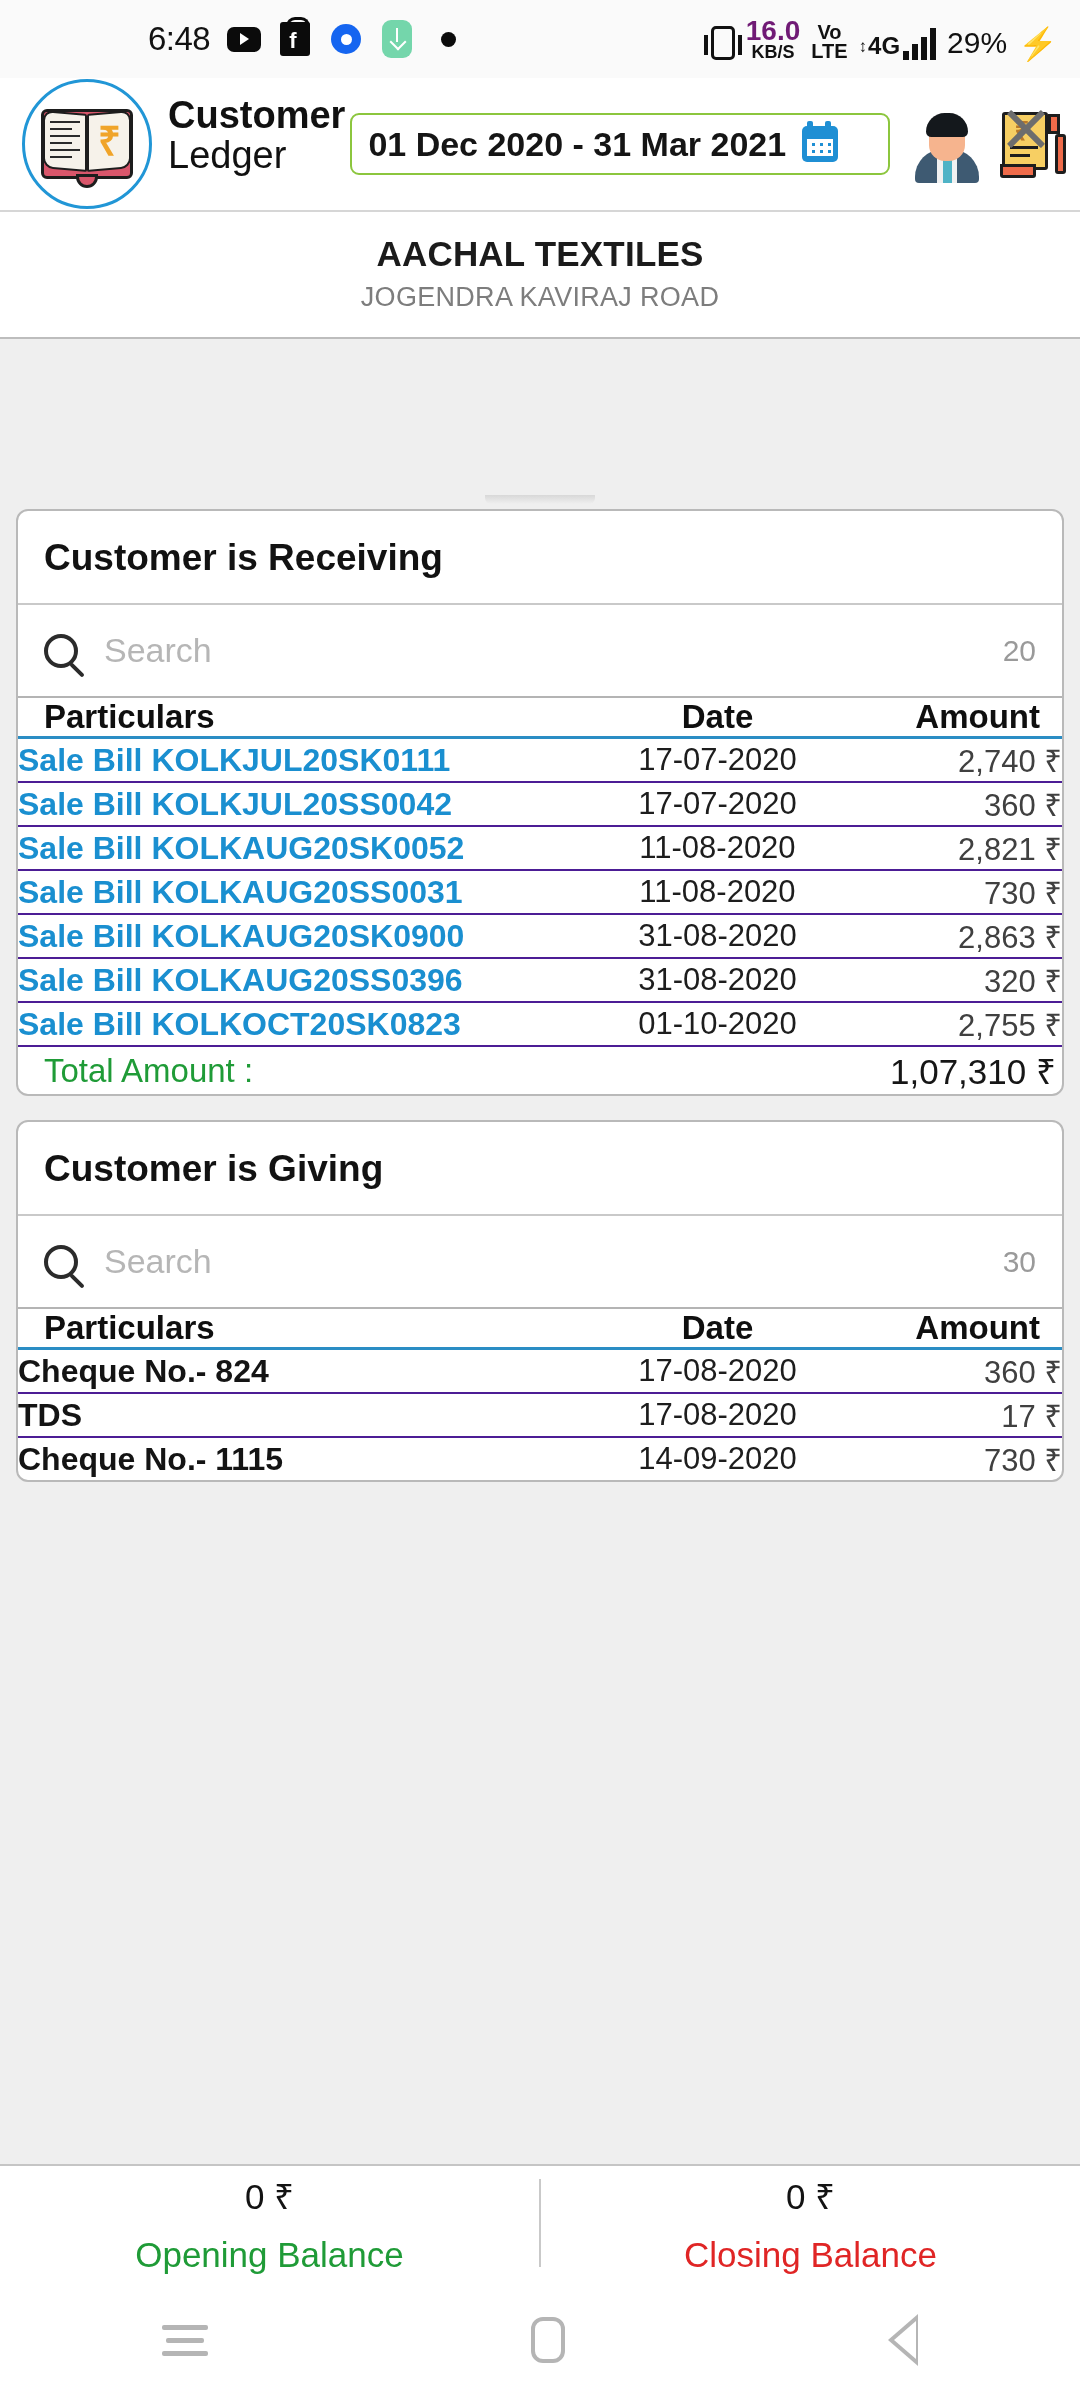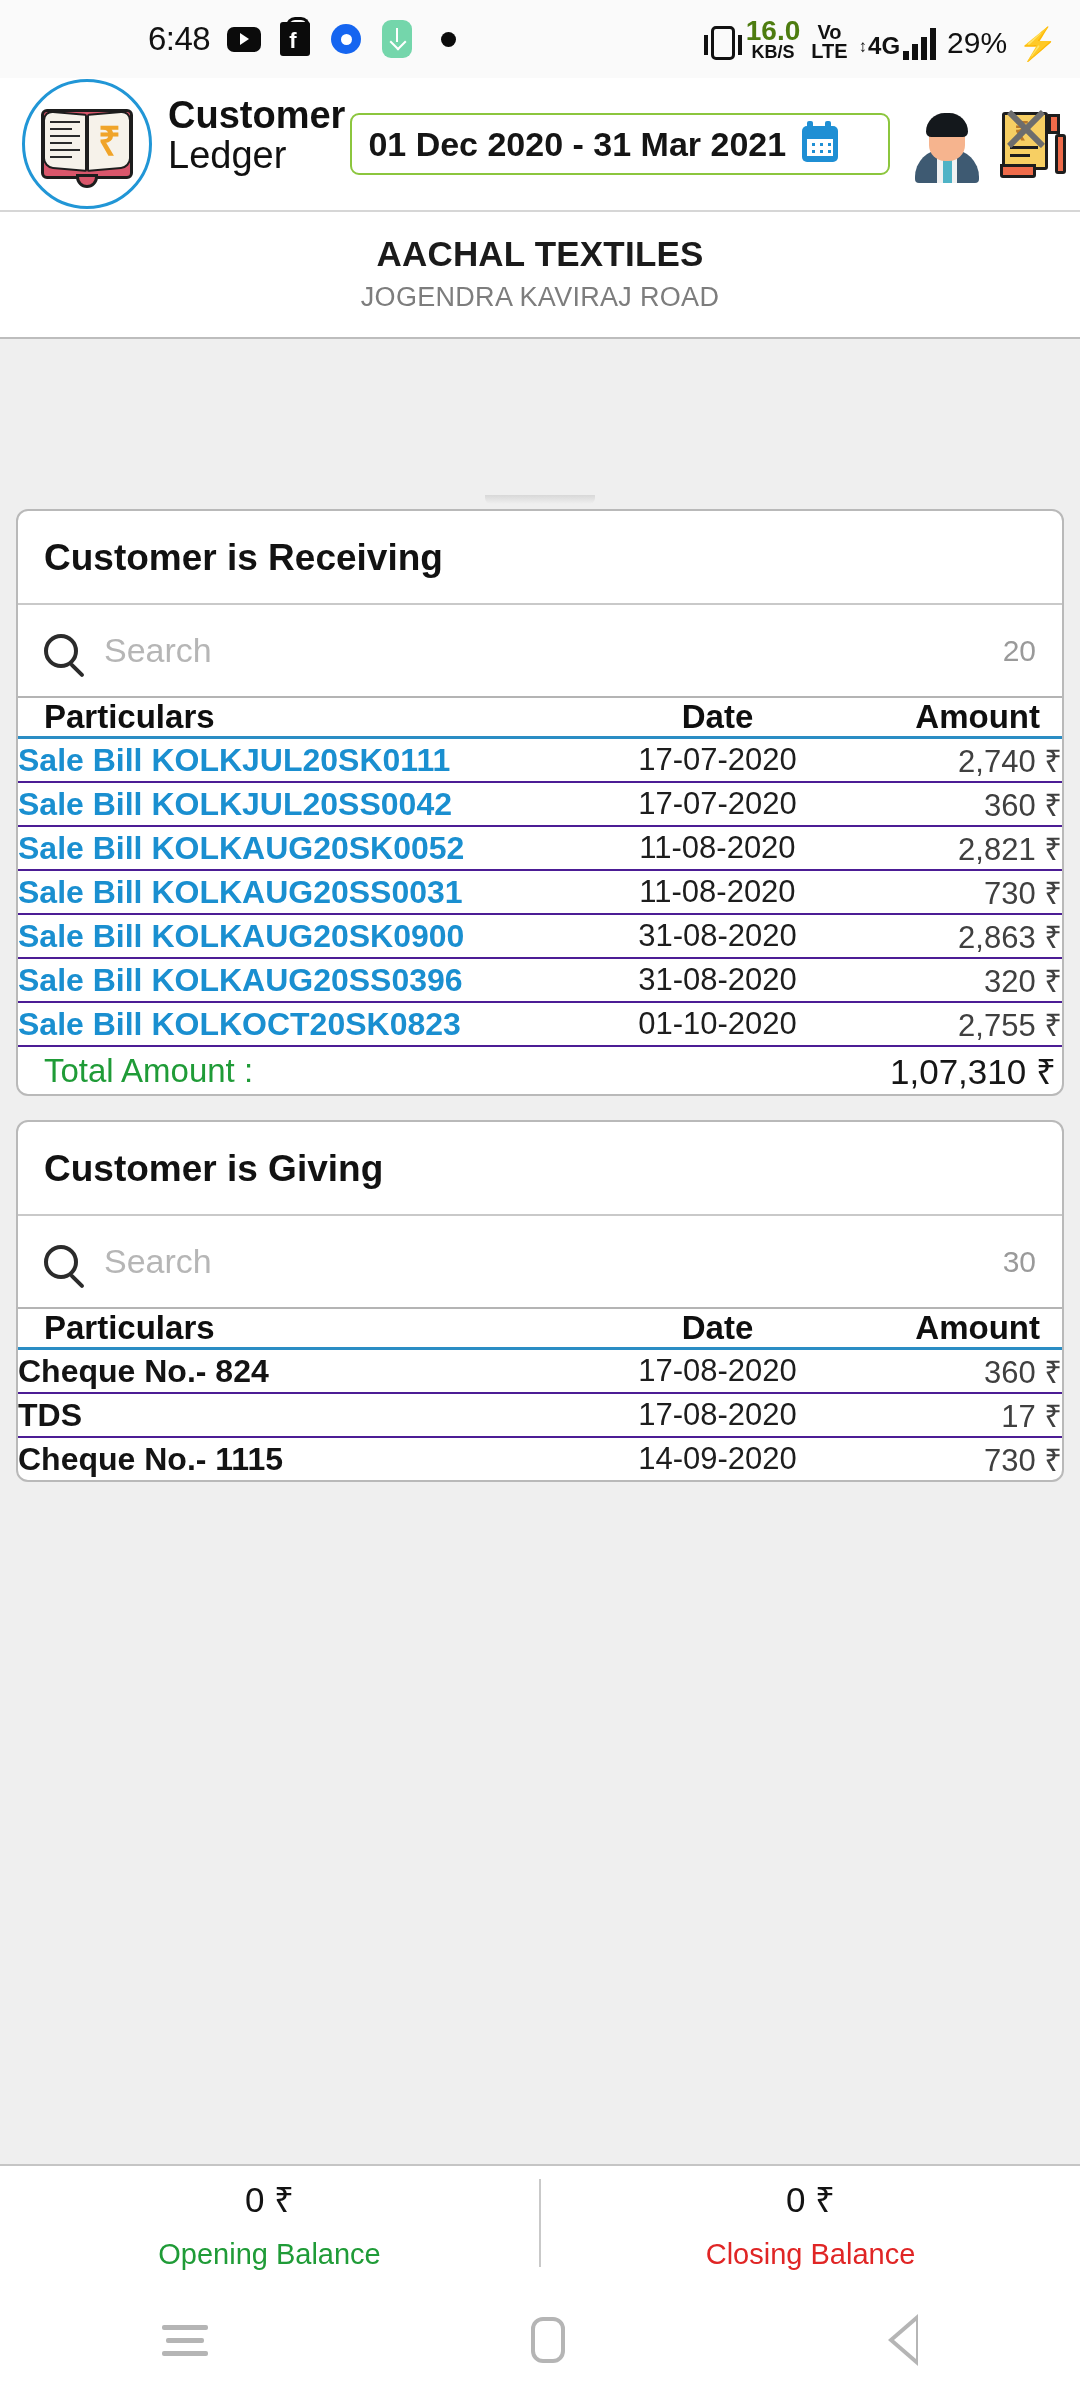--- a/index.html
+++ b/index.html
@@ -37,7 +37,7 @@
   .ic-vib::before{left:-10px;}
   .ic-vib::after{right:-10px;}
   .netspeed{ display:flex;flex-direction:column;align-items:center;line-height:0.92;}
-  .netspeed .v{font-size:28px;font-weight:700;color:#4d7c0f;}
+  .netspeed .v{font-size:28px;font-weight:700;color:#701a75;}
   .netspeed .u{font-size:18px;font-weight:700;color:#111;}
   .volte{ display:flex;flex-direction:column;align-items:center;line-height:0.92;}
   .volte .a{font-size:20px;font-weight:700;color:#111;}

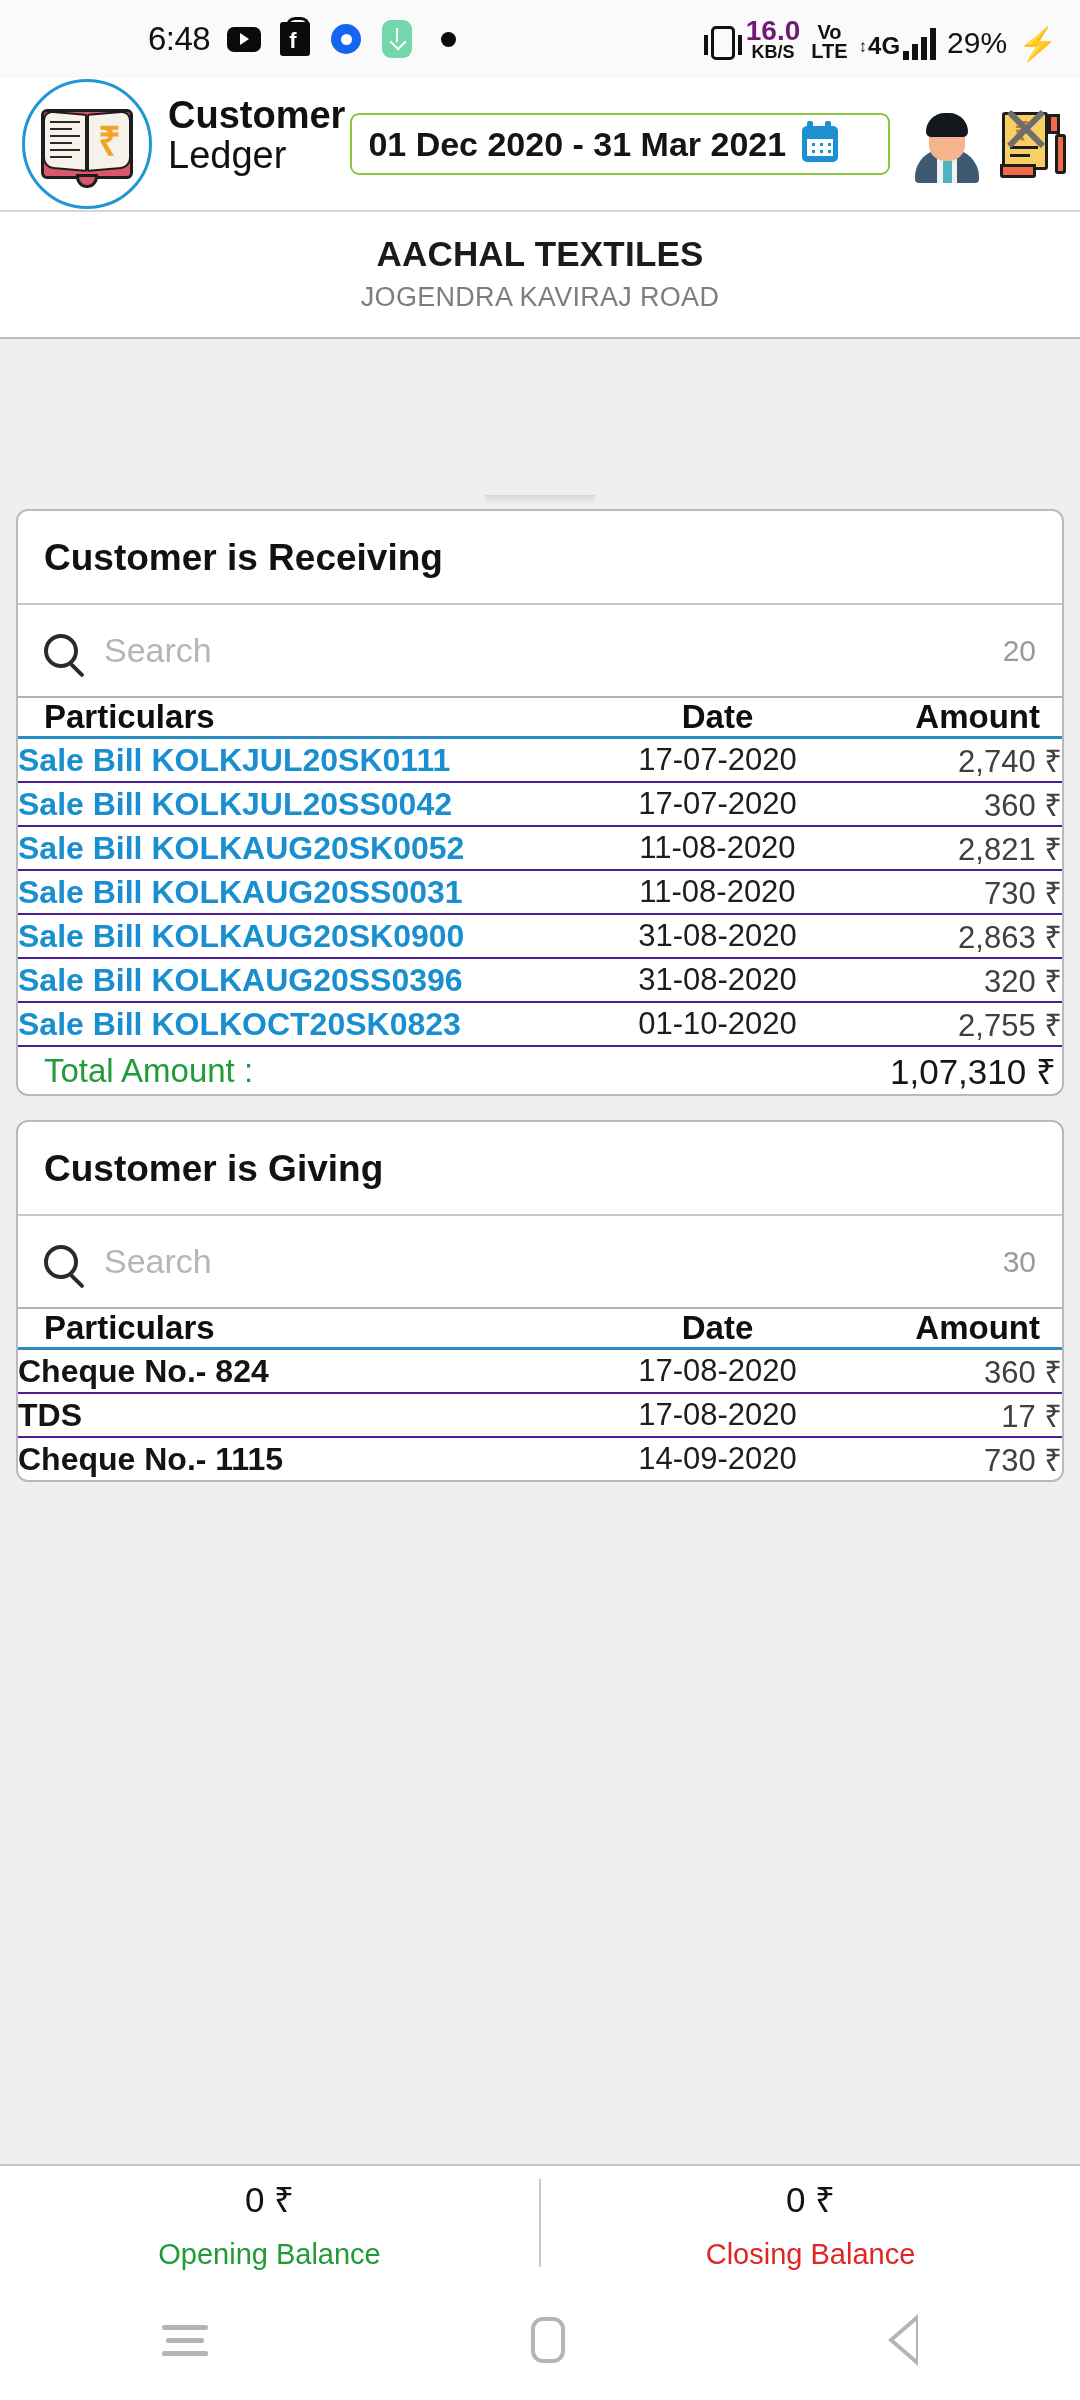--- a/index.html
+++ b/index.html
@@ -164,7 +164,7 @@
   }
   .balhalf{ flex:1; display:flex; flex-direction:column; align-items:center; justify-content:center; gap:16px;}
   .bal-amt{ font-size:35px; color:#131313; }
-  .bal-lbl{ font-size:29px; }
+  .bal-lbl{ font-size:35px; }
   .bal-lbl.open{ color:#1f9b37; }
   .bal-lbl.close{ color:#e02525; }
   .baldiv{ width:2px; height:88px; background:#c9c9c9; }

